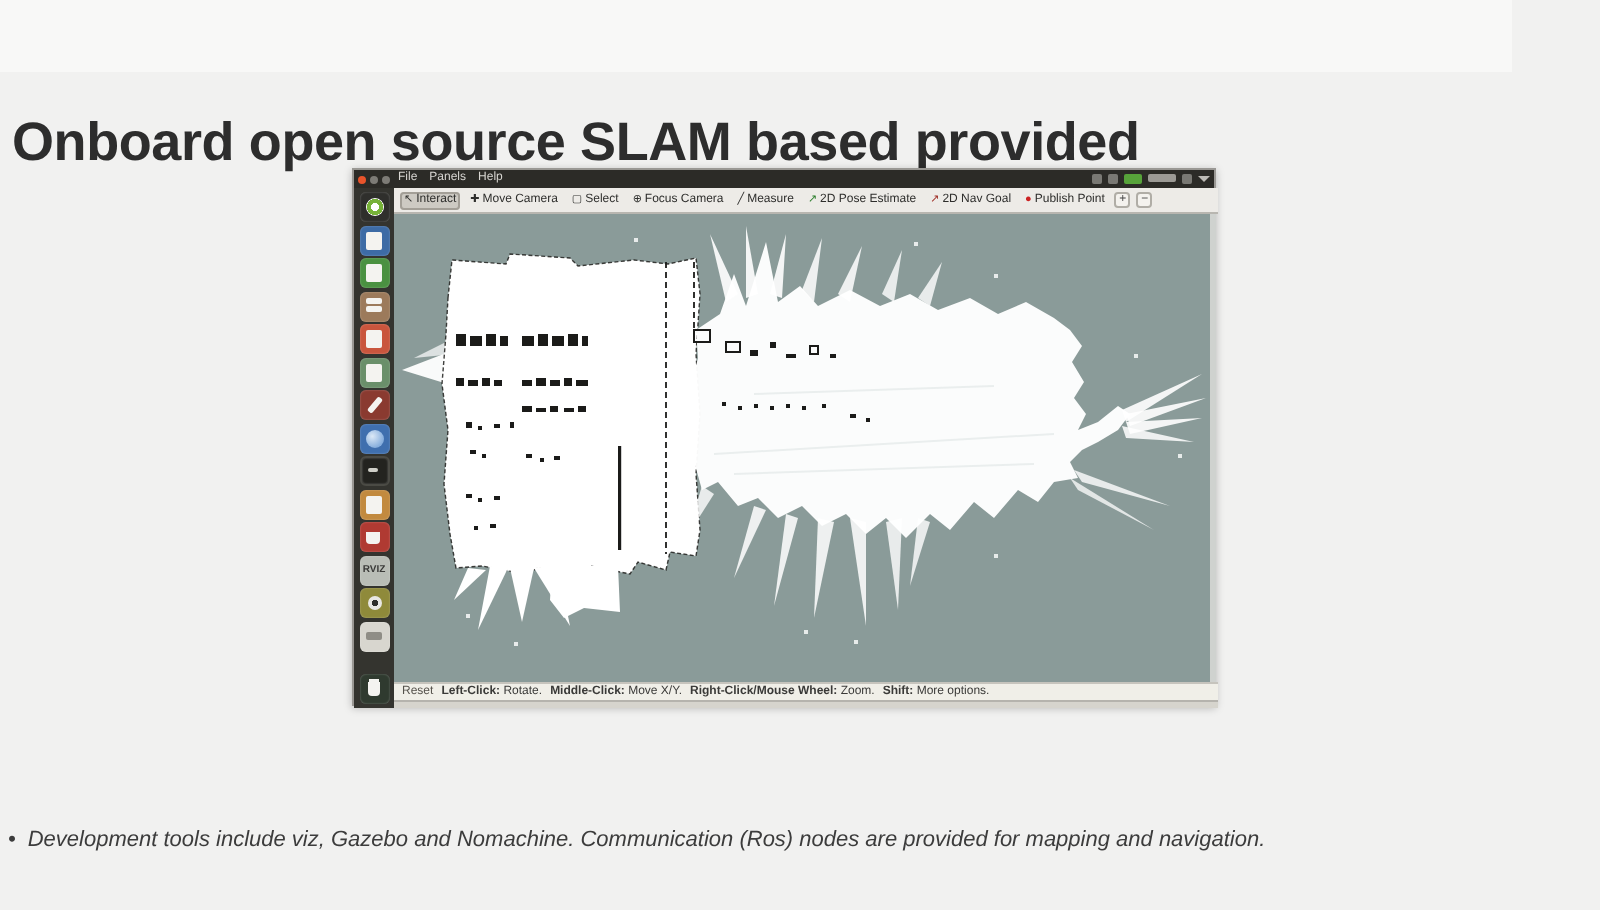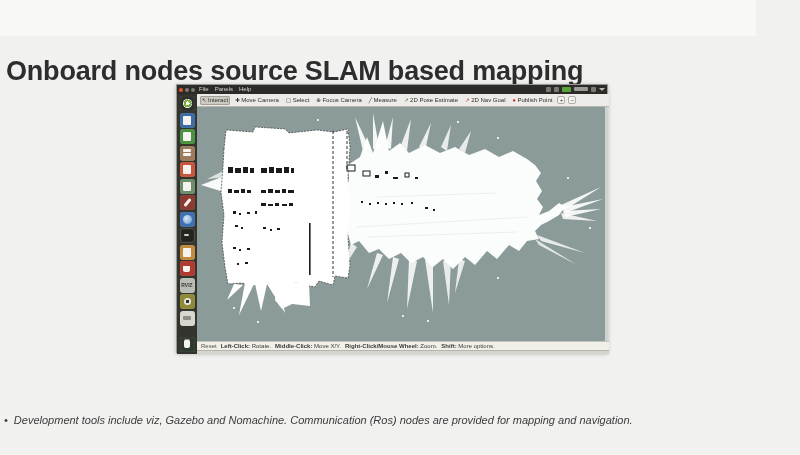--- a/index.html
+++ b/index.html
@@ -93,7 +93,7 @@
 
 <div class="sheen"></div>
 
-<h1 class="slide-title">Onboard nodes source SLAM based mapping</h1>
+<h1 class="slide-title">Onboard open source SLAM based provided</h1>
 
 <div class="desktop">
 

